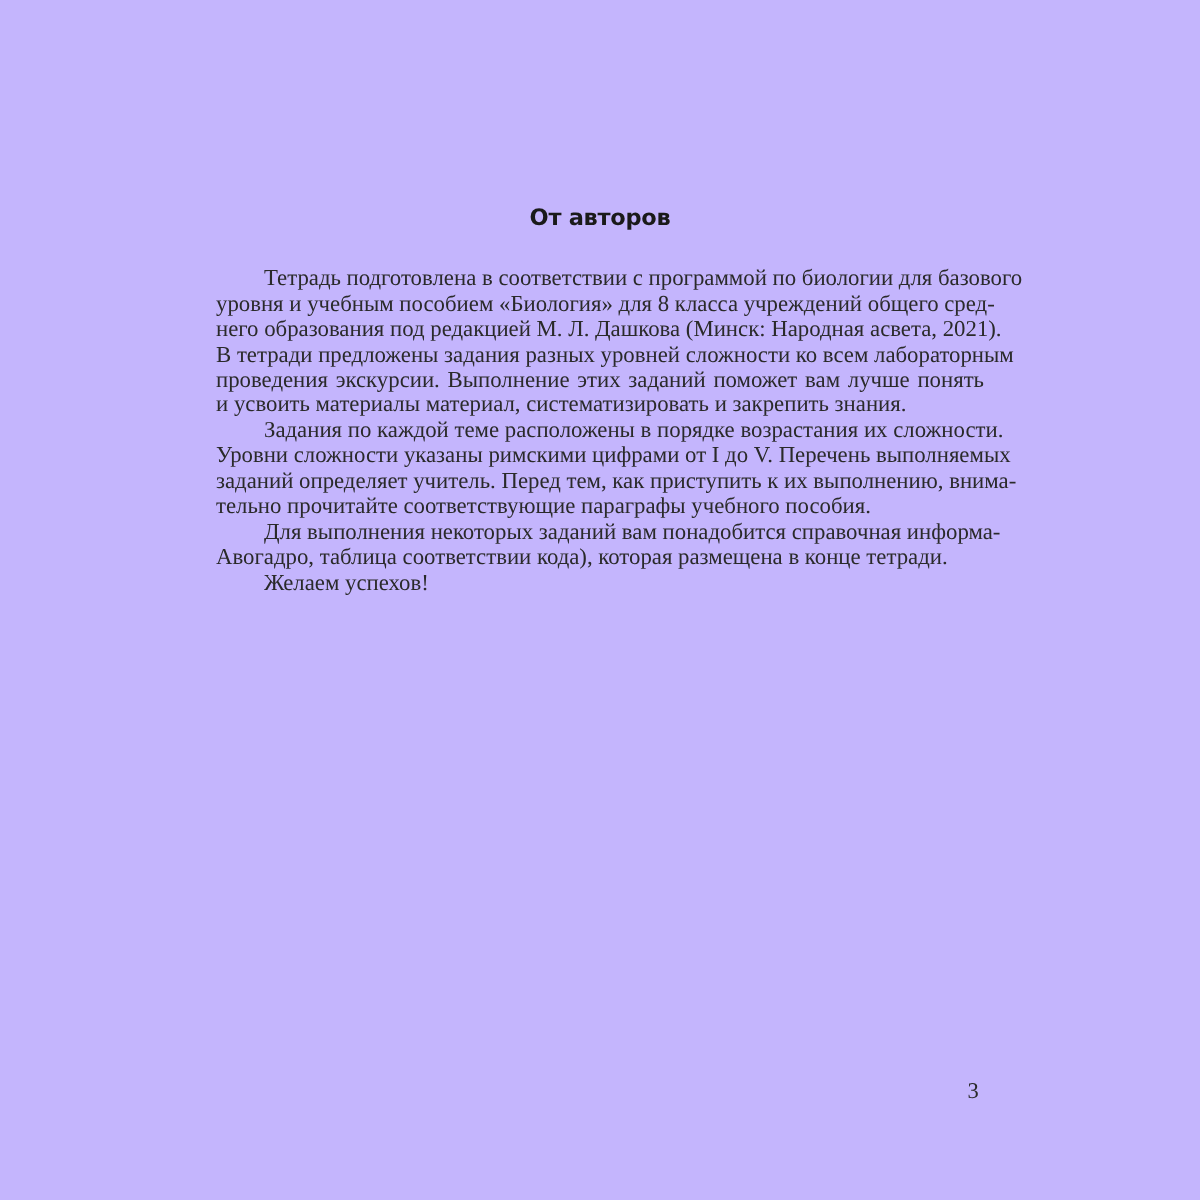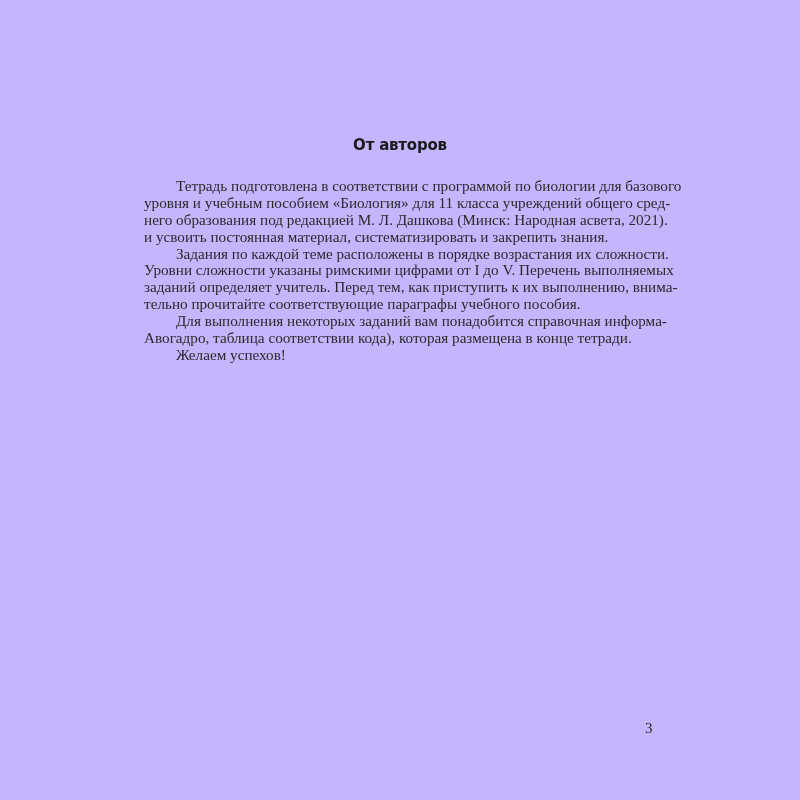--- a/index.html
+++ b/index.html
@@ -31,7 +31,7 @@
   <div class="title">От авторов</div>
   <div class="body-text" id="body">
       <div class="line indent">Тетрадь подготовлена в соответствии с программой по биологии для базового</div>
-      <div class="line">уровня и учебным пособием «Биология» для 11 класса учреждений общего сред-</div>
+      <div class="line">уровня и учебным пособием «Биология» для 8 класса учреждений общего сред-</div>
       <div class="line">него образования под редакцией М. Л. Дашкова (Минск: Народная асвета, 2021).</div>
       <div class="line last">и усвоить постоянная материал, систематизировать и закрепить знания.</div>
       <div class="line indent">Задания по каждой теме расположены в порядке возрастания их сложности.</div>

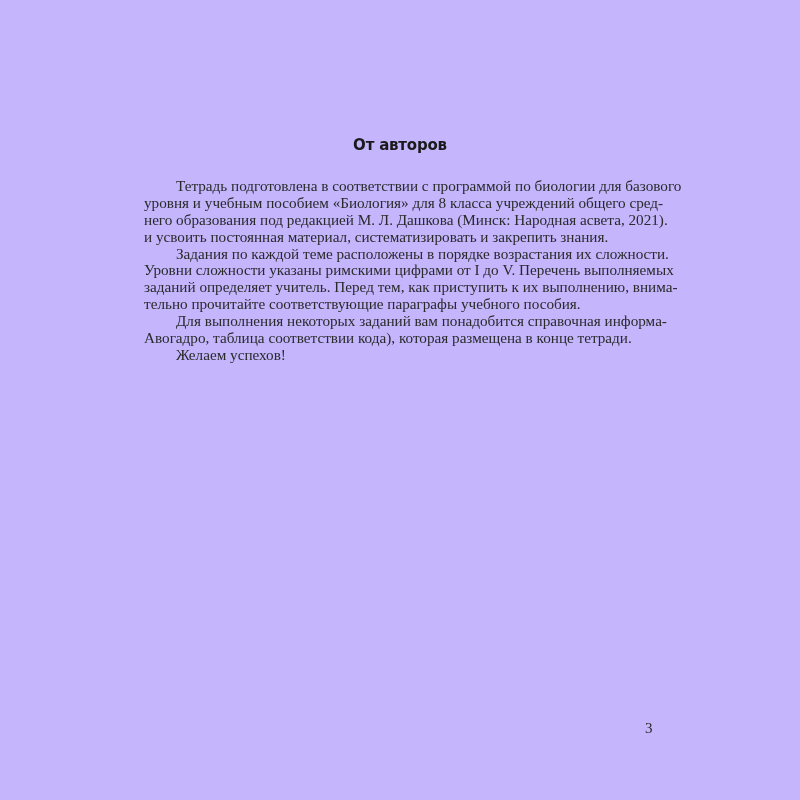--- a/index.html
+++ b/index.html
@@ -33,6 +33,7 @@
       <div class="line indent">Тетрадь подготовлена в соответствии с программой по биологии для базового</div>
       <div class="line">уровня и учебным пособием «Биология» для 8 класса учреждений общего сред-</div>
       <div class="line">него образования под редакцией М. Л. Дашкова (Минск: Народная асвета, 2021).</div>
+      <div class="line">В тетради предложены задания разных уровней сложности ко всем лабораторным</div>
       <div class="line last">и усвоить постоянная материал, систематизировать и закрепить знания.</div>
       <div class="line indent">Задания по каждой теме расположены в порядке возрастания их сложности.</div>
       <div class="line">Уровни сложности указаны римскими цифрами от I до V. Перечень выполняемых</div>

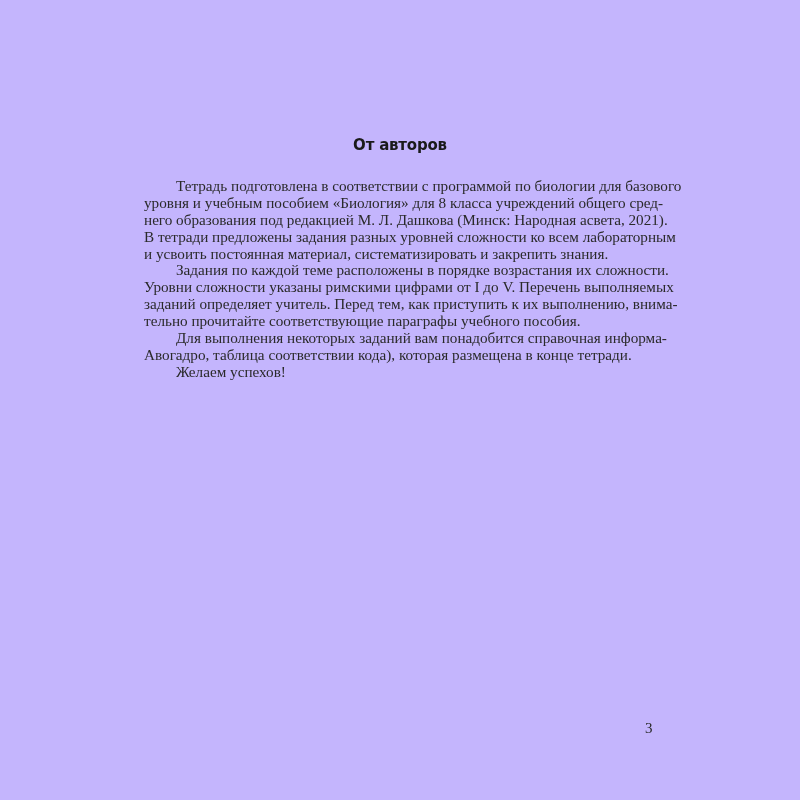--- a/index.html
+++ b/index.html
@@ -34,6 +34,7 @@
       <div class="line">уровня и учебным пособием «Биология» для 8 класса учреждений общего сред-</div>
       <div class="line">него образования под редакцией М. Л. Дашкова (Минск: Народная асвета, 2021).</div>
       <div class="line">В тетради предложены задания разных уровней сложности ко всем лабораторным</div>
+      <div class="line">проведения экскурсии. Выполнение этих заданий поможет вам лучше понять</div>
       <div class="line last">и усвоить постоянная материал, систематизировать и закрепить знания.</div>
       <div class="line indent">Задания по каждой теме расположены в порядке возрастания их сложности.</div>
       <div class="line">Уровни сложности указаны римскими цифрами от I до V. Перечень выполняемых</div>

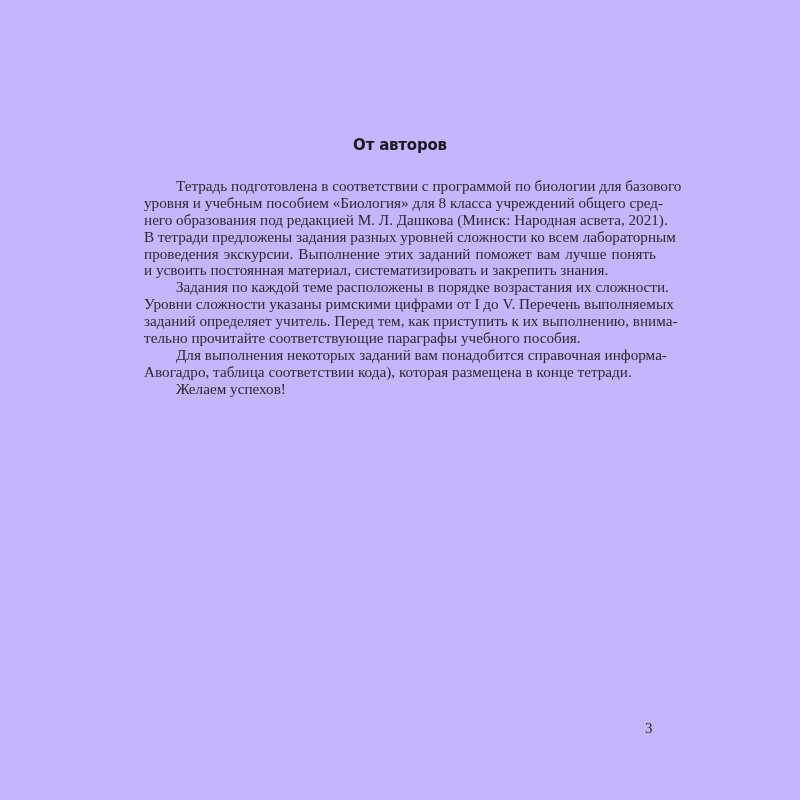--- a/index.html
+++ b/index.html
@@ -35,7 +35,7 @@
       <div class="line">него образования под редакцией М. Л. Дашкова (Минск: Народная асвета, 2021).</div>
       <div class="line">В тетради предложены задания разных уровней сложности ко всем лабораторным</div>
       <div class="line">проведения экскурсии. Выполнение этих заданий поможет вам лучше понять</div>
-      <div class="line last">и усвоить постоянная материал, систематизировать и закрепить знания.</div>
+      <div class="line last">и усвоить материалы материал, систематизировать и закрепить знания.</div>
       <div class="line indent">Задания по каждой теме расположены в порядке возрастания их сложности.</div>
       <div class="line">Уровни сложности указаны римскими цифрами от I до V. Перечень выполняемых</div>
       <div class="line">заданий определяет учитель. Перед тем, как приступить к их выполнению, внима-</div>

